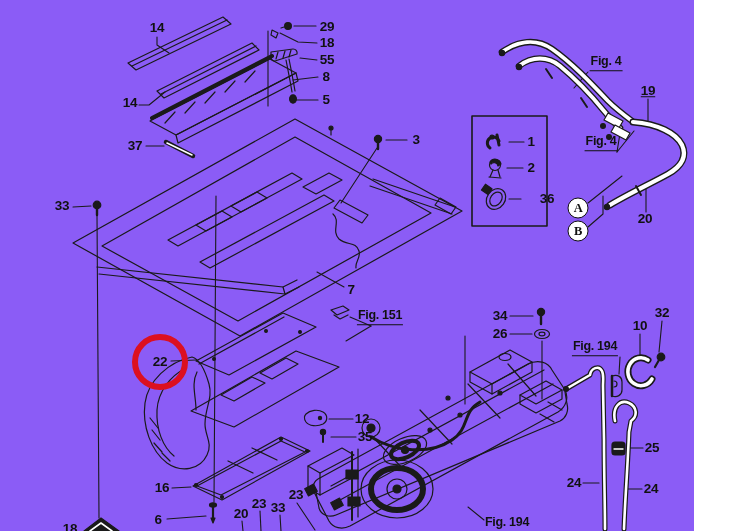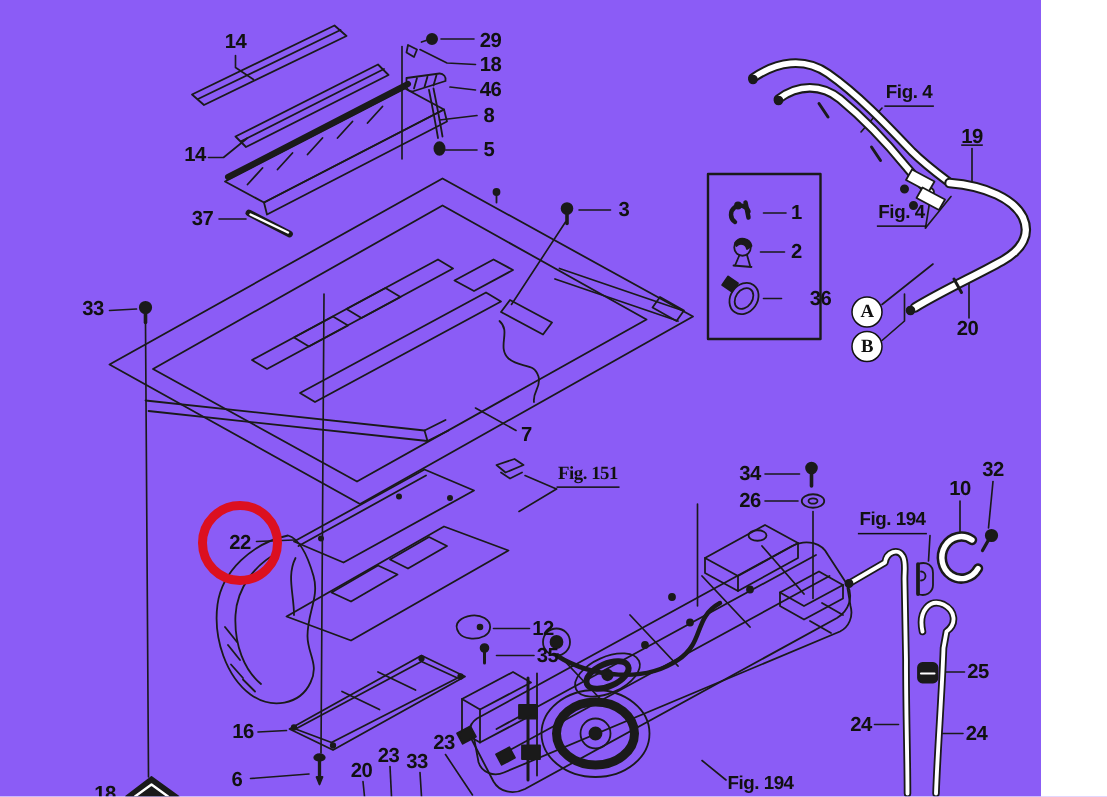--- a/index.html
+++ b/index.html
@@ -284,7 +284,7 @@
       <div class="callout number" style="left: 157px; top: 28px;">14</div>
       <div class="callout number" style="left: 327px; top: 27px;">29</div>
       <div class="callout number" style="left: 327px; top: 43px;">18</div>
-      <div class="callout number" style="left: 327px; top: 60px;">46</div>
+      <div class="callout number" style="left: 327px; top: 60px;">55</div>
       <div class="callout number" style="left: 326px; top: 77px;">8</div>
       <div class="callout number" style="left: 326px; top: 100px;">5</div>
       <div class="callout number" style="left: 130px; top: 103px;">14</div>

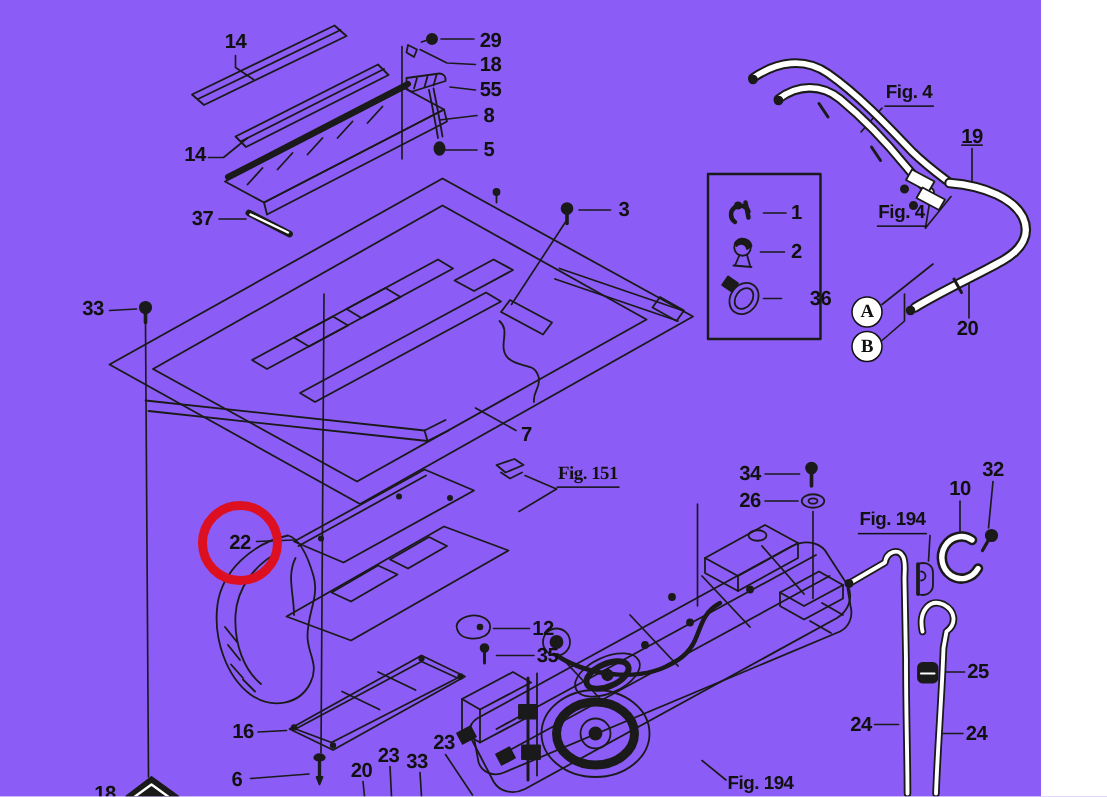--- a/index.html
+++ b/index.html
@@ -302,7 +302,7 @@
       <div class="callout number" style="left: 645px; top: 219px;">20</div>
       <div class="callout number" style="left: 351px; top: 290px;">7</div>
       <div class="callout number" style="left: 160px; top: 362px;">22</div>
-      <div class="callout fig" style="left: 392px; top: 317px; font-family: Liberation Serif, serif;">Fig. 151</div>
+      <div class="callout fig" style="left: 380px; top: 317px;">Fig. 151</div>
       <div class="callout number" style="left: 500px; top: 316px;">34</div>
       <div class="callout number" style="left: 500px; top: 334px; text-align: right;">26</div>
       <div class="callout fig" style="left: 595px; top: 348px;">Fig. 194</div>

